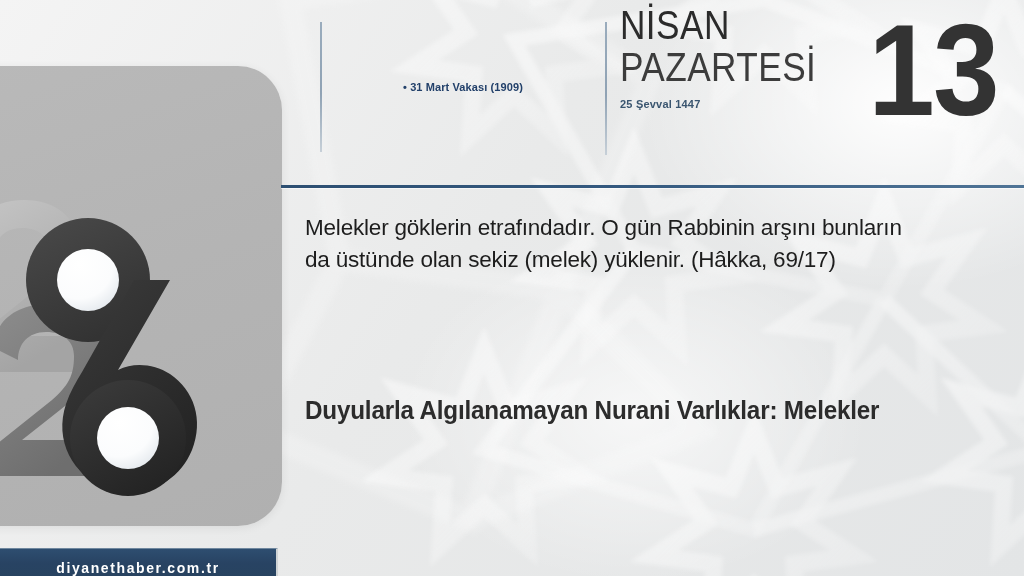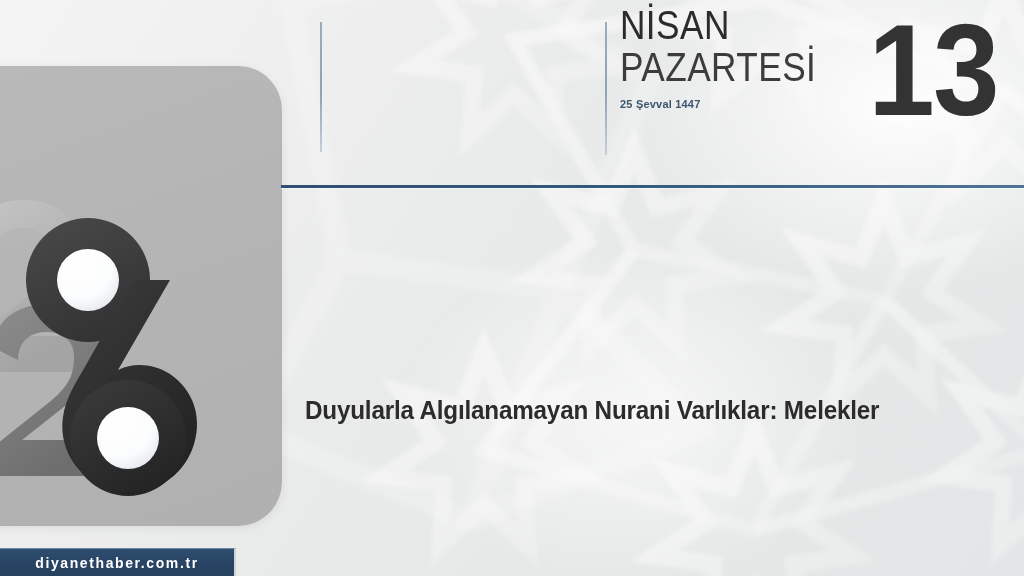--- a/index.html
+++ b/index.html
@@ -277,6 +277,7 @@
   <div class="vline" id="vline-right"></div>
   <div id="hline"></div>
 
+  <div id="note">• 31 Mart Vakası (1909)</div>
 
   <div id="date-block">
     <div id="month-name">NİSAN</div>

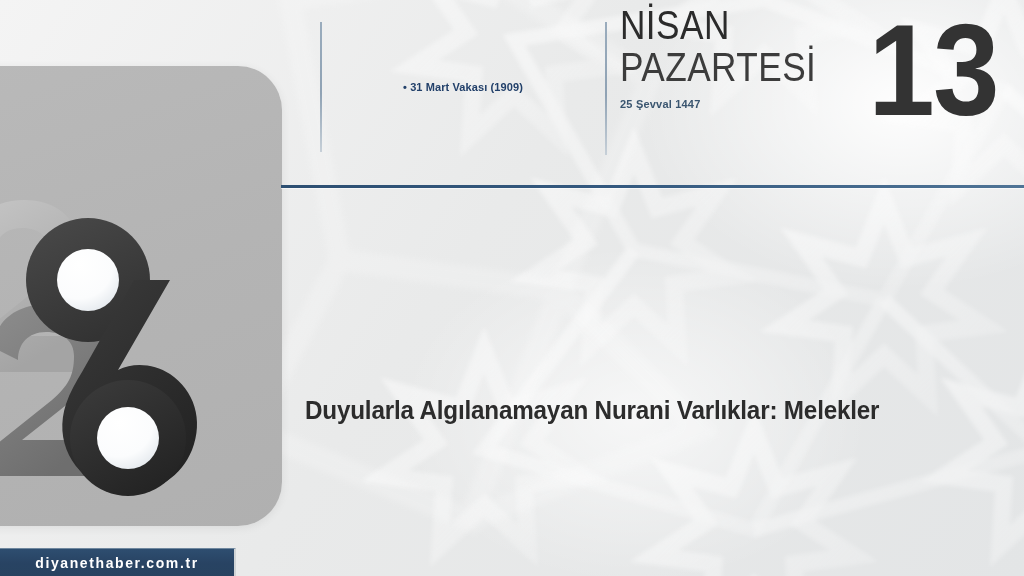--- a/index.html
+++ b/index.html
@@ -287,6 +287,7 @@
 
   <div id="day-number">13</div>
 
+  <div id="verse">Melekler göklerin etrafındadır. O gün Rabbinin arşını bunların da üstünde olan sekiz (melek) yüklenir. (Hâkka, 69/17)</div>
   <div id="headline">Duyularla Algılanamayan Nurani Varlıklar: Melekler</div>
 
   <div id="footer-bar">

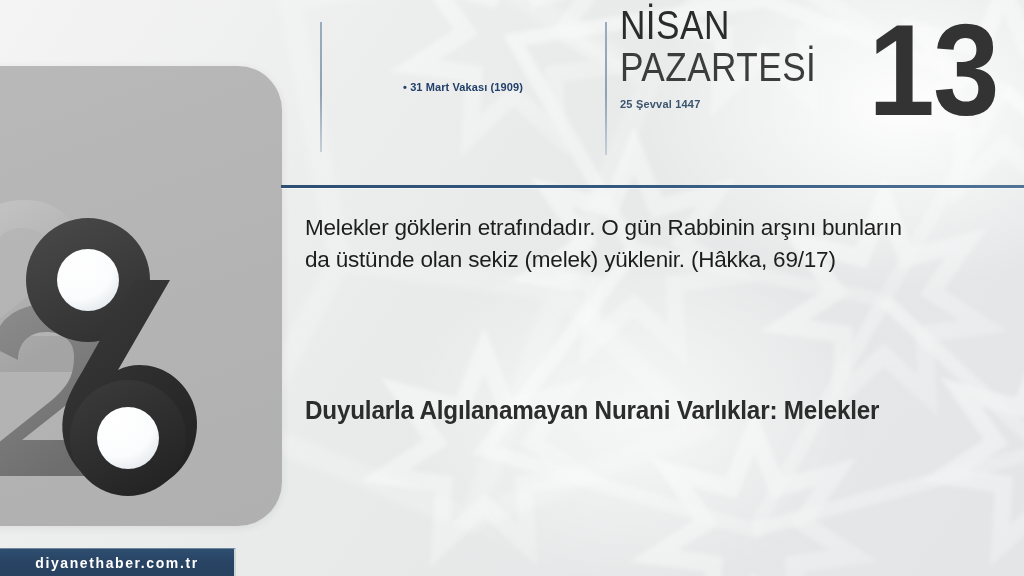--- a/index.html
+++ b/index.html
@@ -160,13 +160,13 @@
   #footer-bar {
     position:absolute;
     left:0; top:548px;
-    width:236px; height:28px;
+    width:278px; height:28px;
     background:linear-gradient(to bottom,#2e4e70 0%,#284363 52%,#22395466 100%);
     background-color:#2b4968;
     border-right:2px solid #cfd3d5;
     border-top:1px solid #6f879e;
     display:flex;
-    align-items:center;
+    align-items:flex-end;
     justify-content:center;
   }
   #footer-text {

